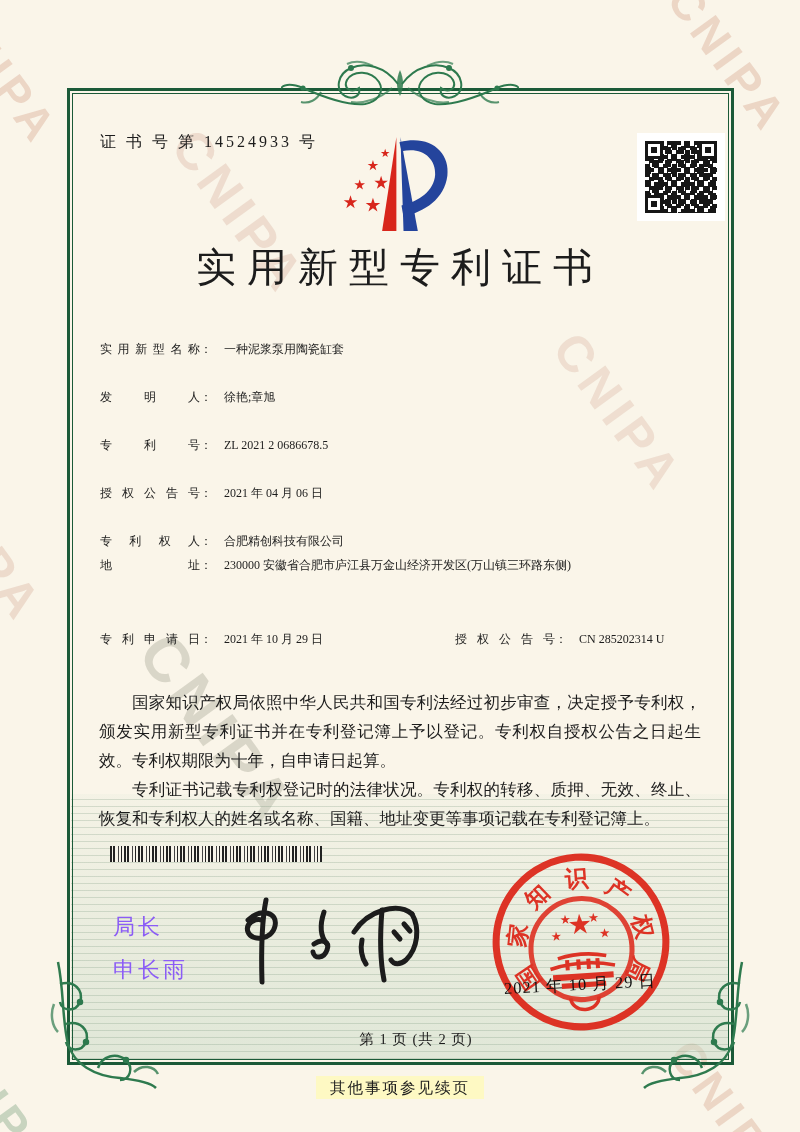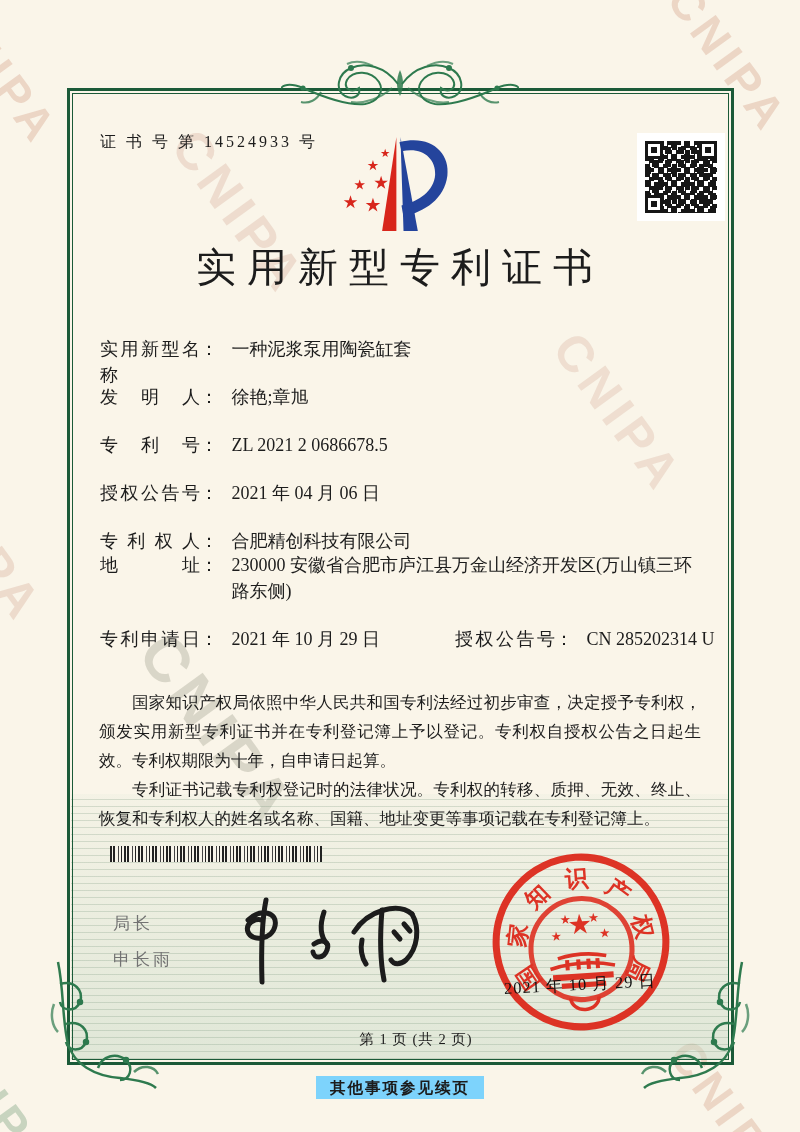--- a/index.html
+++ b/index.html
@@ -33,7 +33,7 @@
   .finder::after{content:"";position:absolute;left:3px;top:3px;width:6px;height:6px;background:#161616;}
   .f-tl{left:8px;top:8px}.f-tr{right:8px;top:8px}.f-bl{left:8px;bottom:8px}
   
-  .frow{position:absolute;left:100px;width:625px;font-size:18px;line-height:26px;}
+  .frow{position:absolute;left:100px;width:625px;font-size:12px;line-height:26px;}
   .flabel{display:inline-block;width:100px;text-align:justify;text-align-last:justify;vertical-align:top;}
   .fcolon{vertical-align:top;}
   .fvalue{display:inline-block;margin-left:9px;vertical-align:top;max-width:472px;}

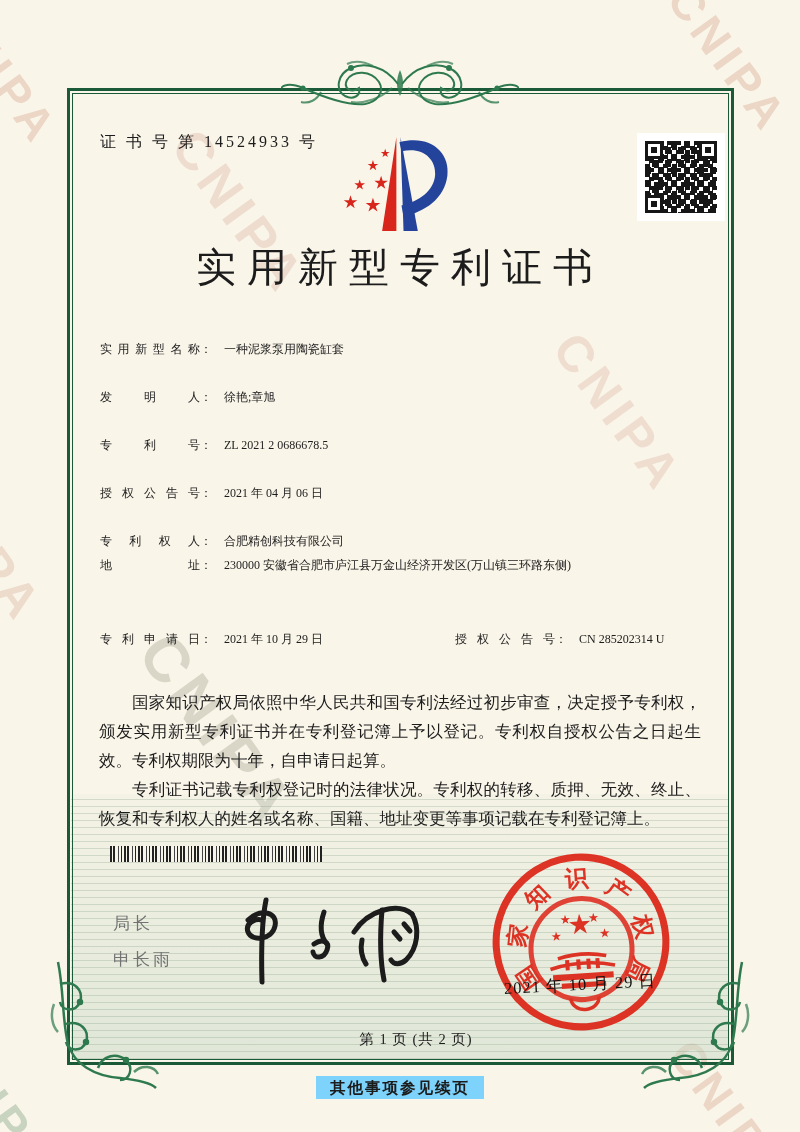--- a/index.html
+++ b/index.html
@@ -55,7 +55,7 @@
       #444 8px 9px,#f7f4ea 9px 11px,#222 11px 12px,#f7f4ea 12px 14px);}
   
   .signer{position:absolute;left:113px;top:912px;font-family:Liberation Sans, sans-serif;
-    font-size:17px;letter-spacing:3px;color:#737373;}
+    font-size:22px;letter-spacing:3px;color:#8b5cf6;}
   .signer div{margin-bottom:13px;}
   
   .seal{position:absolute;left:485px;top:846px;width:192px;height:192px;transform:rotate(-4deg);opacity:.95;}

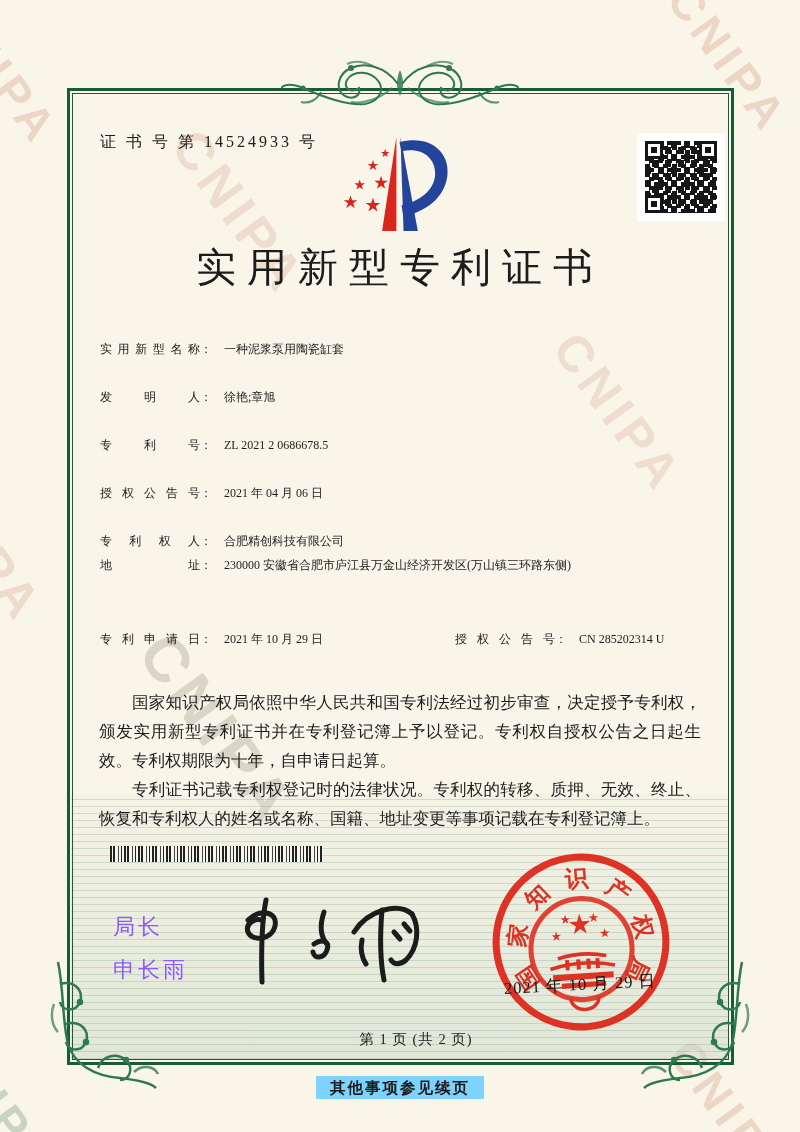--- a/index.html
+++ b/index.html
@@ -64,7 +64,7 @@
   
   .pageinfo{position:absolute;left:0;right:0;top:1030px;text-align:center;font-size:14.5px;letter-spacing:1px;margin-left:32px;}
   .contnote{position:absolute;left:0;right:0;top:1078px;text-align:center;font-size:15.5px;letter-spacing:2px;}
-  .contnote span{background:#7dd3fc;padding:3px 14px;font-weight:bold;}
+  .contnote span{background:#fef9c3;padding:3px 14px;}
   .ornament{pointer-events:none;}
 </style>
 </head>

